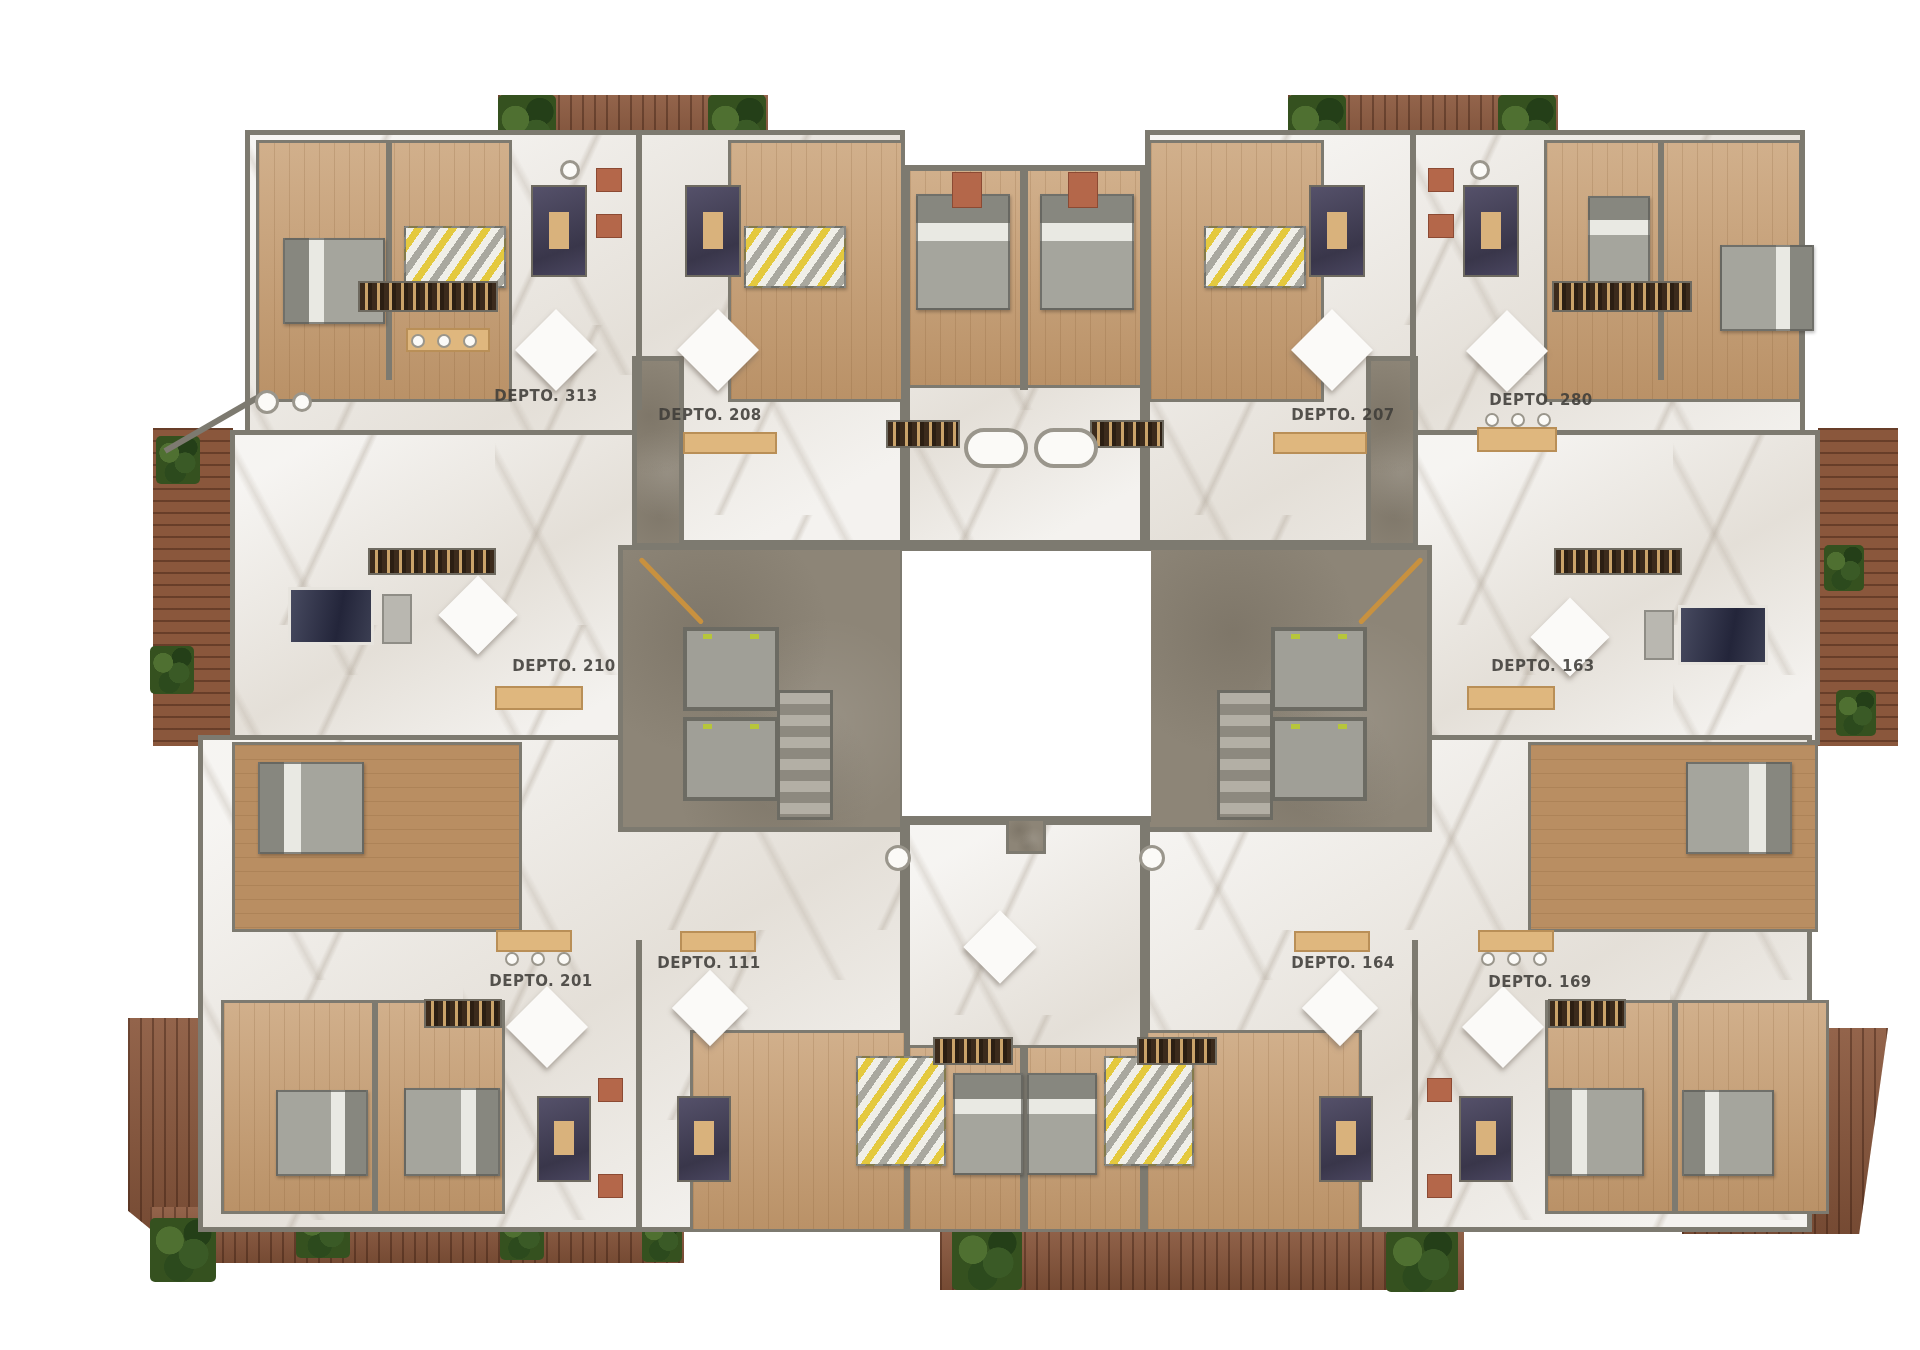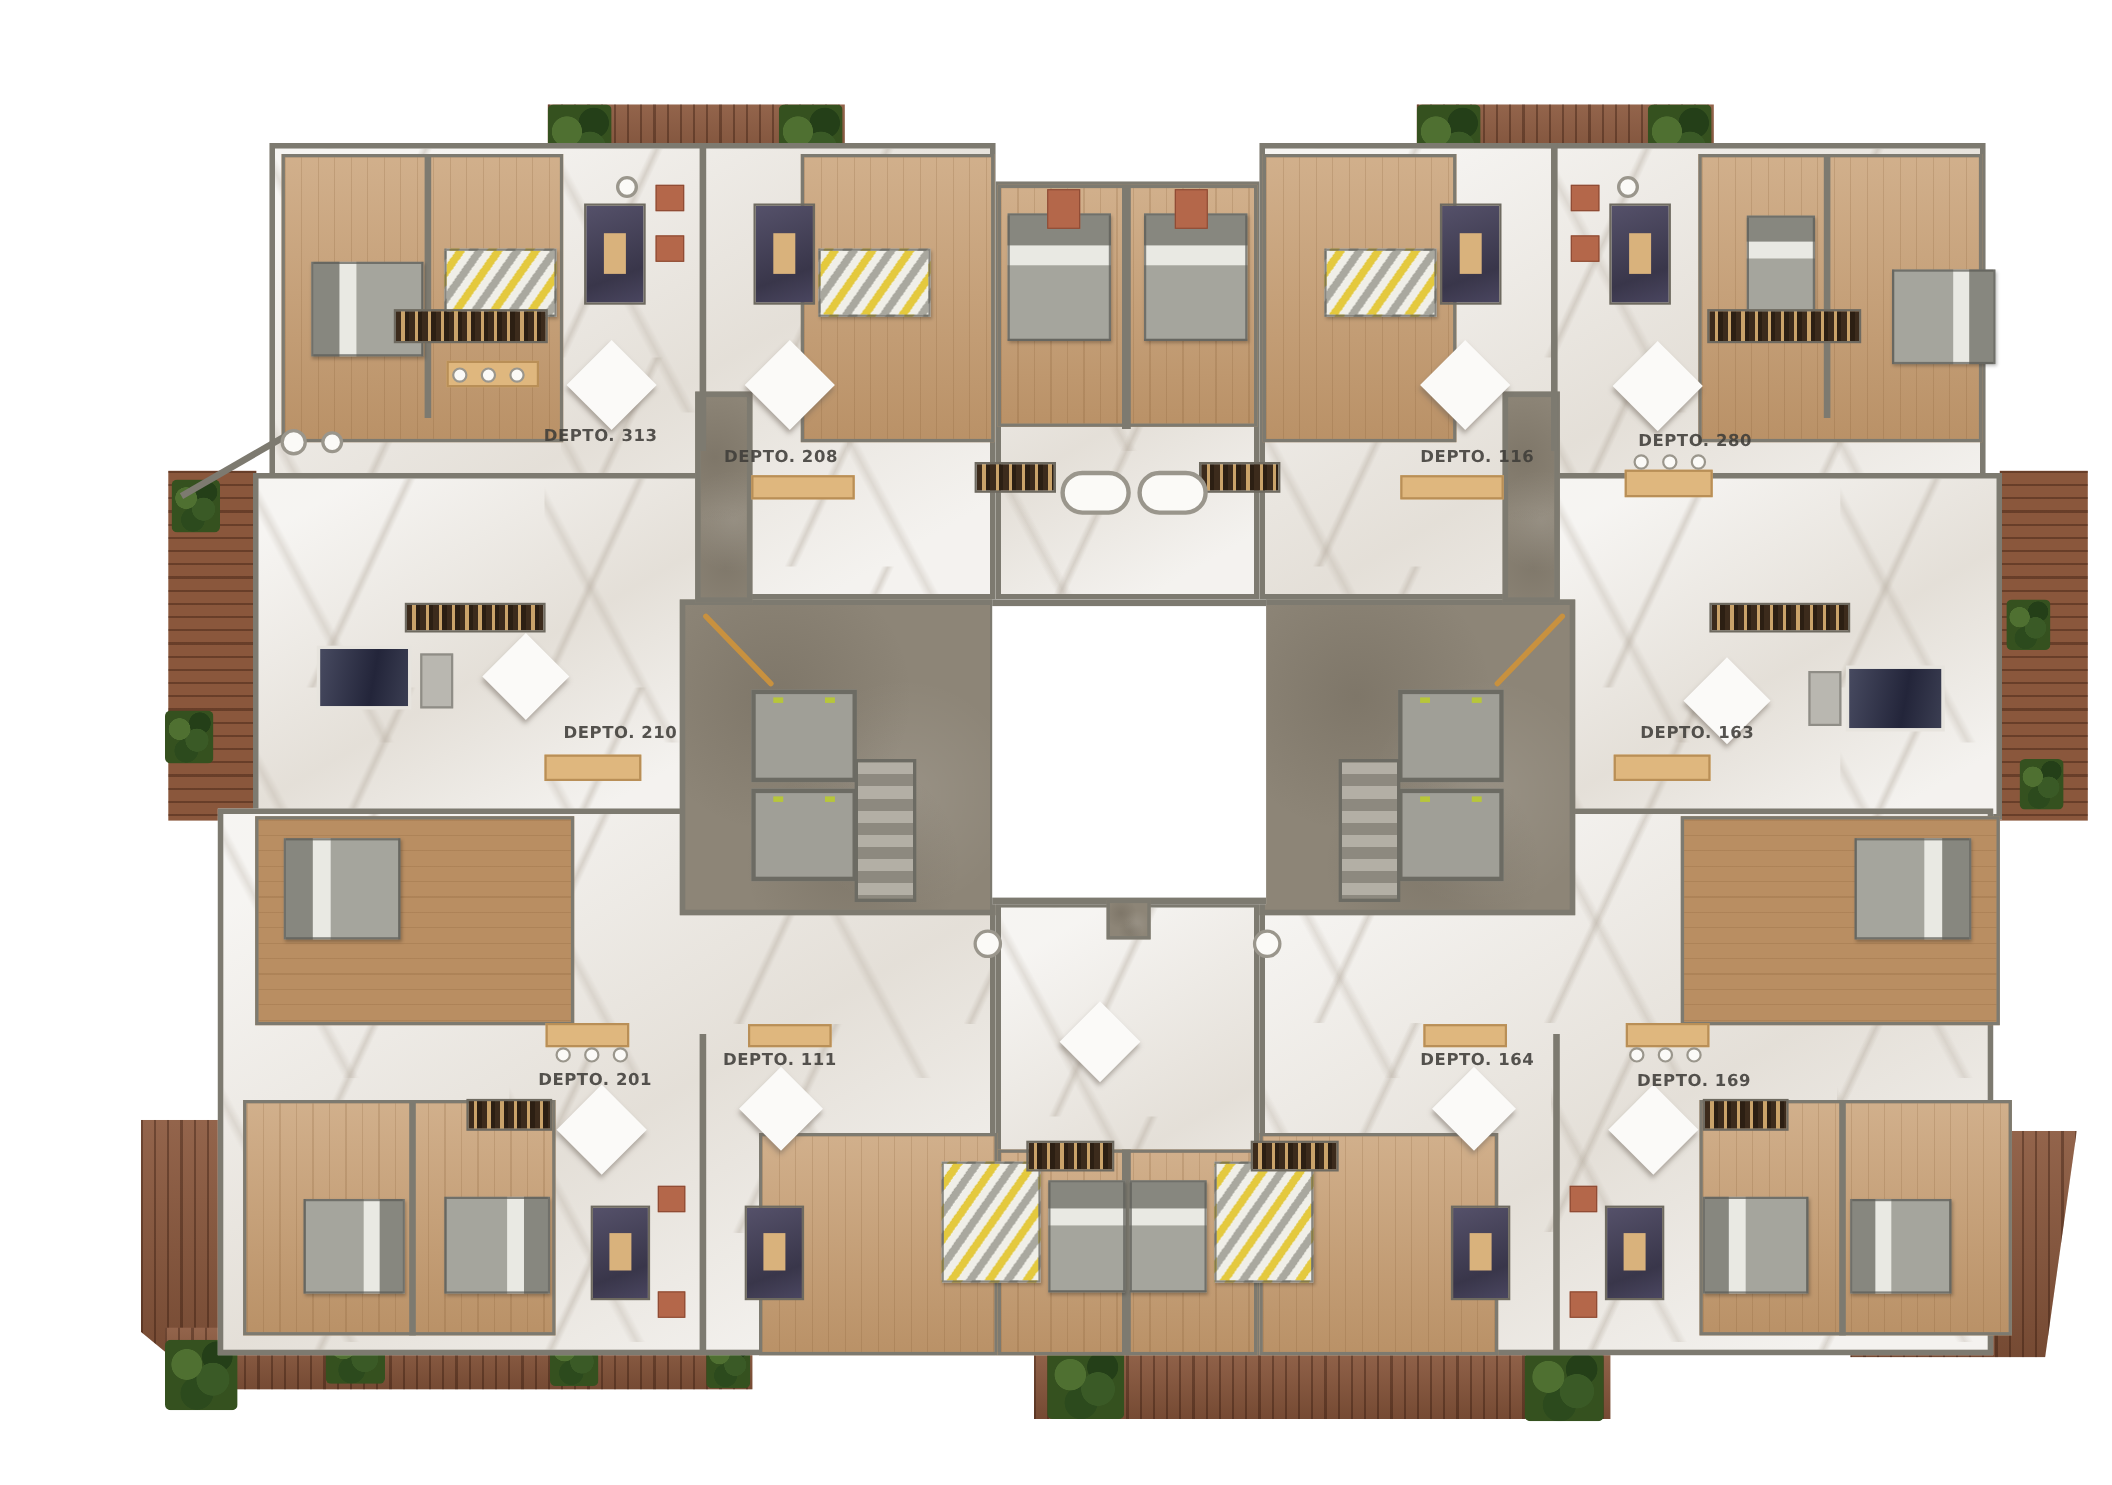--- a/index.html
+++ b/index.html
@@ -256,7 +256,7 @@
   <div class="lbl" style="left:1540px;top:982px">DEPTO. 169</div>
   <div class="lbl" style="left:1543px;top:666px">DEPTO. 163</div>
   <div class="lbl" style="left:1541px;top:400px">DEPTO. 280</div>
-  <div class="lbl" style="left:1343px;top:415px">DEPTO. 116</div>
+  <div class="lbl" style="left:1343px;top:415px">DEPTO. 207</div>
   <div class="lbl" style="left:710px;top:415px">DEPTO. 208</div>
   <div class="lbl" style="left:546px;top:396px">DEPTO. 313</div>
   <div class="lbl" style="left:564px;top:666px">DEPTO. 210</div>

